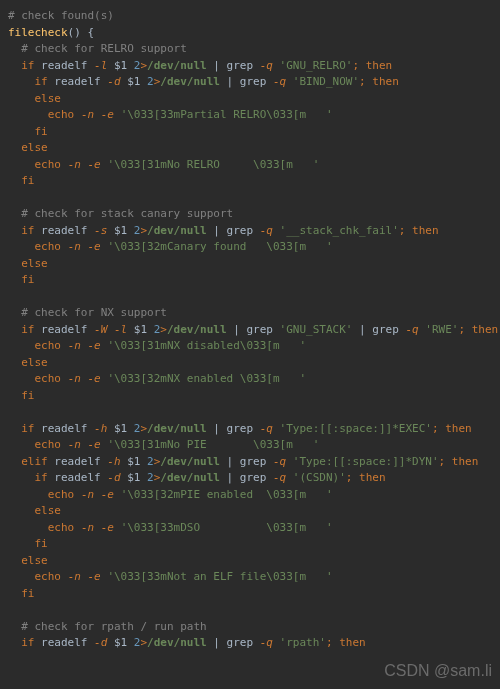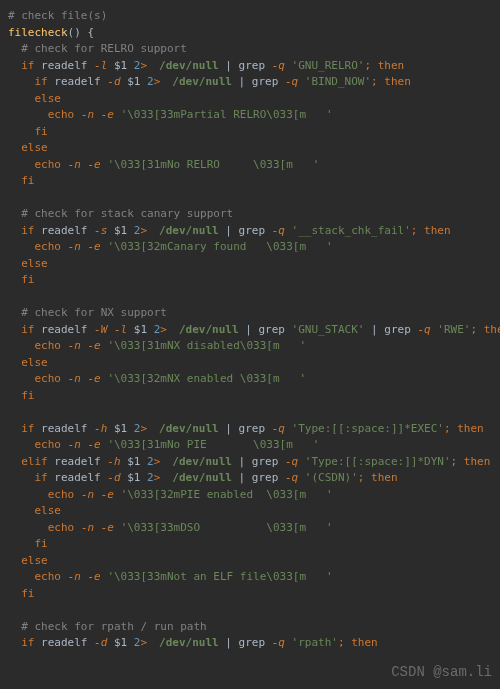--- a/index.html
+++ b/index.html
@@ -39,7 +39,7 @@
 <body>
 
 <div>
-<div class="line"><span class="cmt"># check file(s)</span></div>
+<div class="line"><span class="cmt"># check found(s)</span></div>
 <div class="line"><span class="fn">filecheck</span><span>() {</span></div>
 <div class="line"><span class="cmt">  # check for RELRO support</span></div>
 <div class="line"><span>  </span><span class="kw">if</span><span> readelf </span><span class="flag">-l</span><span> $1 </span><span class="num">2</span><span class="redir">&gt;</span><span class="path">/dev/null</span><span class="pipe"> | </span><span>grep </span><span class="flag">-q</span><span class="str"> 'GNU_RELRO'</span><span class="kw">; then</span></div>

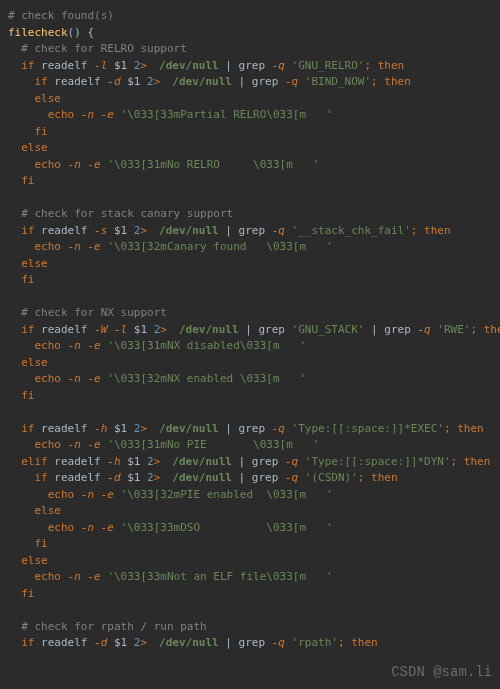--- a/index.html
+++ b/index.html
@@ -21,7 +21,7 @@
   .fn { color: #ffc66d; }
   .flag { color: #cc7832; font-style: italic; }
   .num { color: #6897bb; }
-  .path { color: #6a8759; font-weight: bold; margin-left: 12px; }
+  .path { color: #6a8759; font-weight: bold; }
   .str { color: #6a8759; margin-top: 24px; }
   .redir { color: #cc7832; }
   .pipe { color: #a9b7c6; }

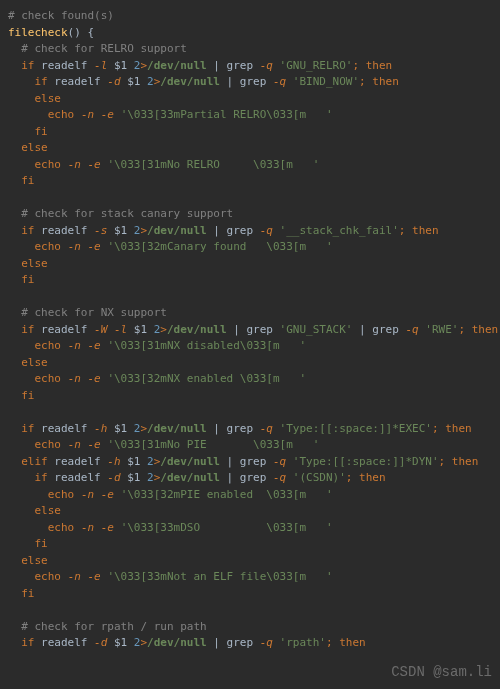--- a/index.html
+++ b/index.html
@@ -30,8 +30,8 @@
     bottom: 6px;
     right: 8px;
     color: #6b6b6b;
-    font-size: 14px;
-    font-family: Liberation Mono, monospace;
+    font-size: 16px;
+    font-family: Liberation Sans, sans-serif;
     margin-top: 12px;
   }
 </style>

